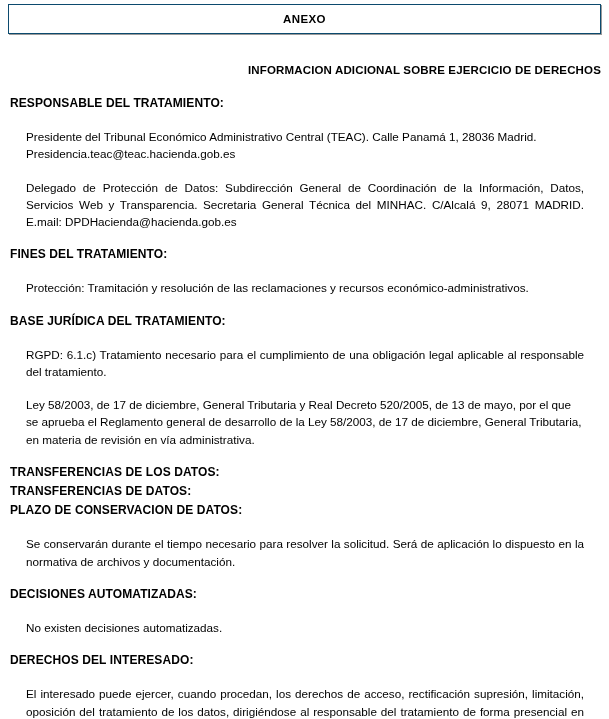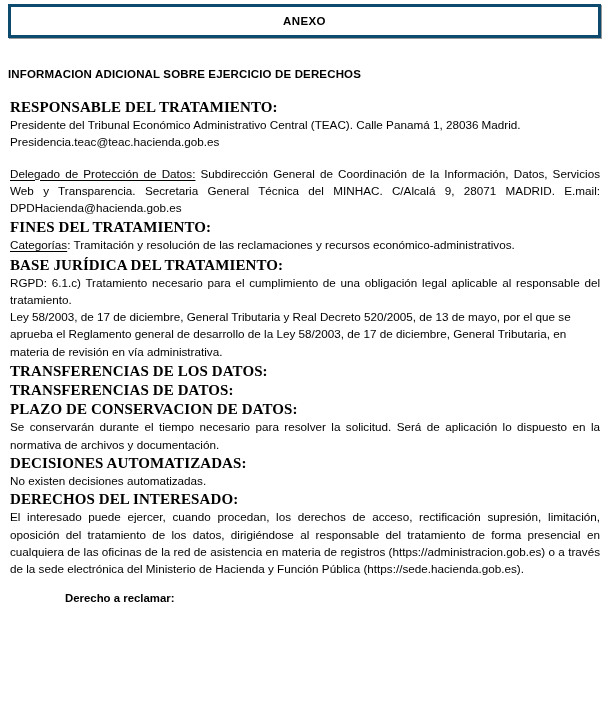--- a/index.html
+++ b/index.html
@@ -26,7 +26,7 @@
 
   
   .anexo-box {
-    border: 3px solid #0c4a6e;
+    border: 1px solid #0c4a6e;
     box-shadow: 1px 1px 0 #9a9a9a;
     height: 28px;
     display: flex;

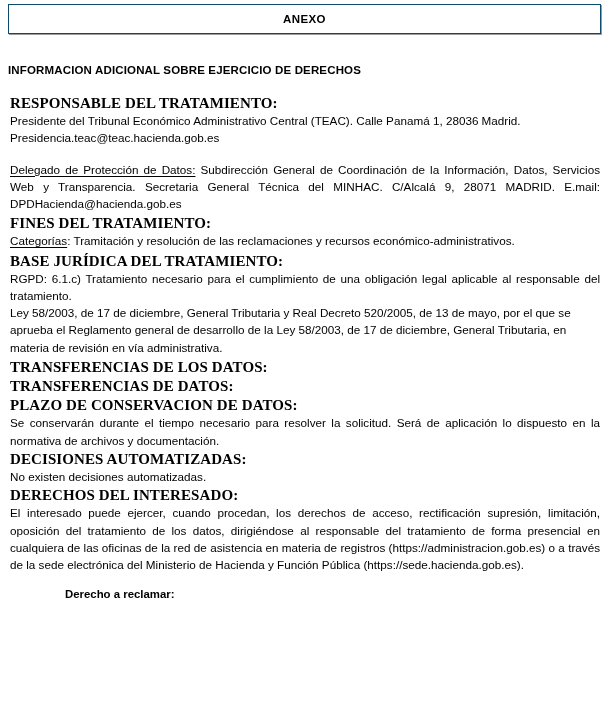--- a/index.html
+++ b/index.html
@@ -42,7 +42,7 @@
 
   
   .main-heading {
-    text-align: left;
+    text-align: right;
     font-size: 11.5px;
     font-weight: bold;
     letter-spacing: 0.15px;

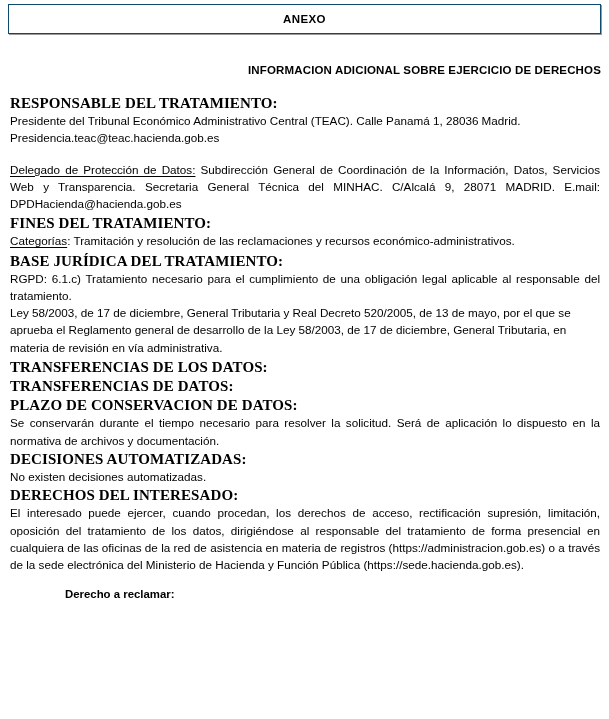--- a/index.html
+++ b/index.html
@@ -59,10 +59,9 @@
 
   .sec-head {
     font-weight: bold;
-    font-size: 15px;
+    font-size: 12px;
     letter-spacing: 0.1px;
     margin: 0;
-    font-family: Liberation Serif, serif;
   }
   .sec-head.spaced {
     margin-top: 3px;

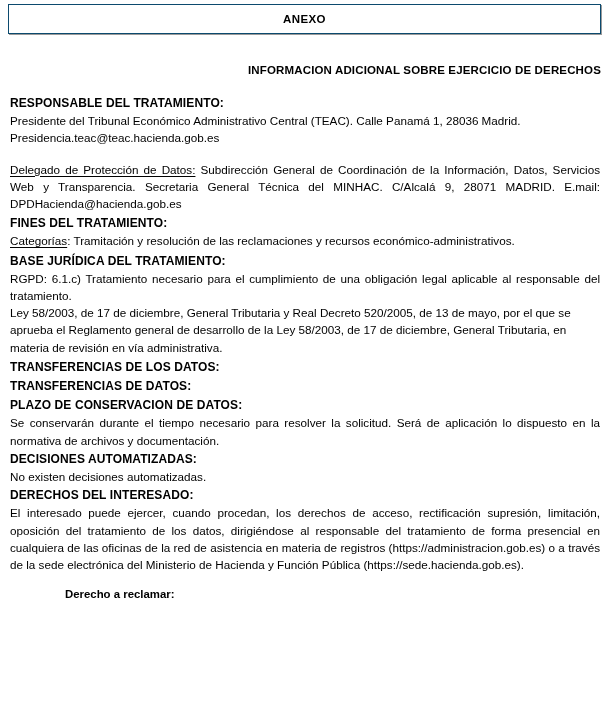--- a/index.html
+++ b/index.html
@@ -71,7 +71,7 @@
   }
 
   p.body {
-    margin: 0;
+    margin: 16px;
     text-align: left;
   }
   p.body.justify {

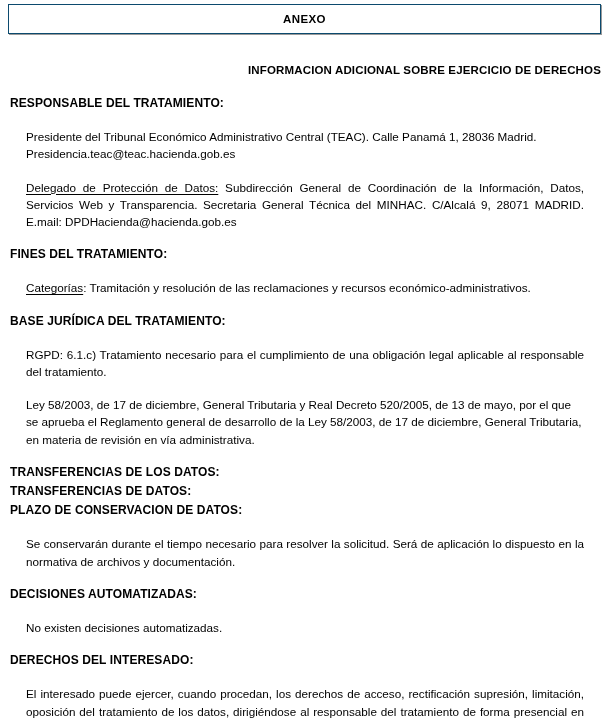--- a/index.html
+++ b/index.html
@@ -82,7 +82,6 @@
     margin-top: 14px;
   }
   .u {
-    text-decoration: underline;
     text-underline-offset: 1.5px;
   }
   .ind {

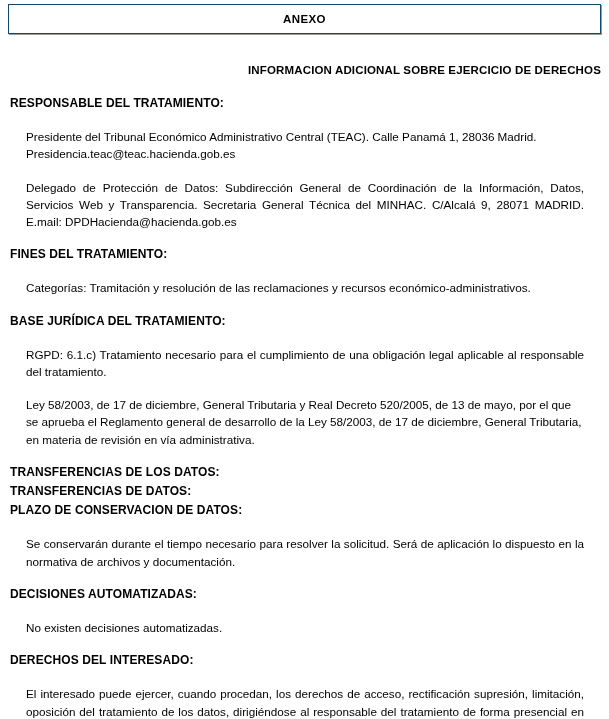--- a/index.html
+++ b/index.html
@@ -111,7 +111,7 @@
     <p class="body justify gap"><span class="u">Delegado de Protección de Datos:</span><span> Subdirección General de Coordinación de la Información, Datos, Servicios Web y Transparencia. Secretaria General Técnica del MINHAC. C/Alcalá  9,  28071  MADRID. E.mail: DPDHacienda@hacienda.gob.es</span></p>
 
     <div class="sec-head spaced">FINES DEL TRATAMIENTO:</div>
-    <p class="body"><span class="u">Categorías</span><span>: Tramitación y resolución de las reclamaciones y recursos económico-administrativos.</span></p>
+    <p class="body"><span class="u">Protección</span><span>: Tramitación y resolución de las reclamaciones y recursos económico-administrativos.</span></p>
 
     <div class="sec-head spaced">BASE JURÍDICA DEL TRATAMIENTO:</div>
     <p class="body justify">RGPD: 6.1.c) Tratamiento necesario para el cumplimiento de una obligación legal aplicable al responsable del tratamiento.</p>

